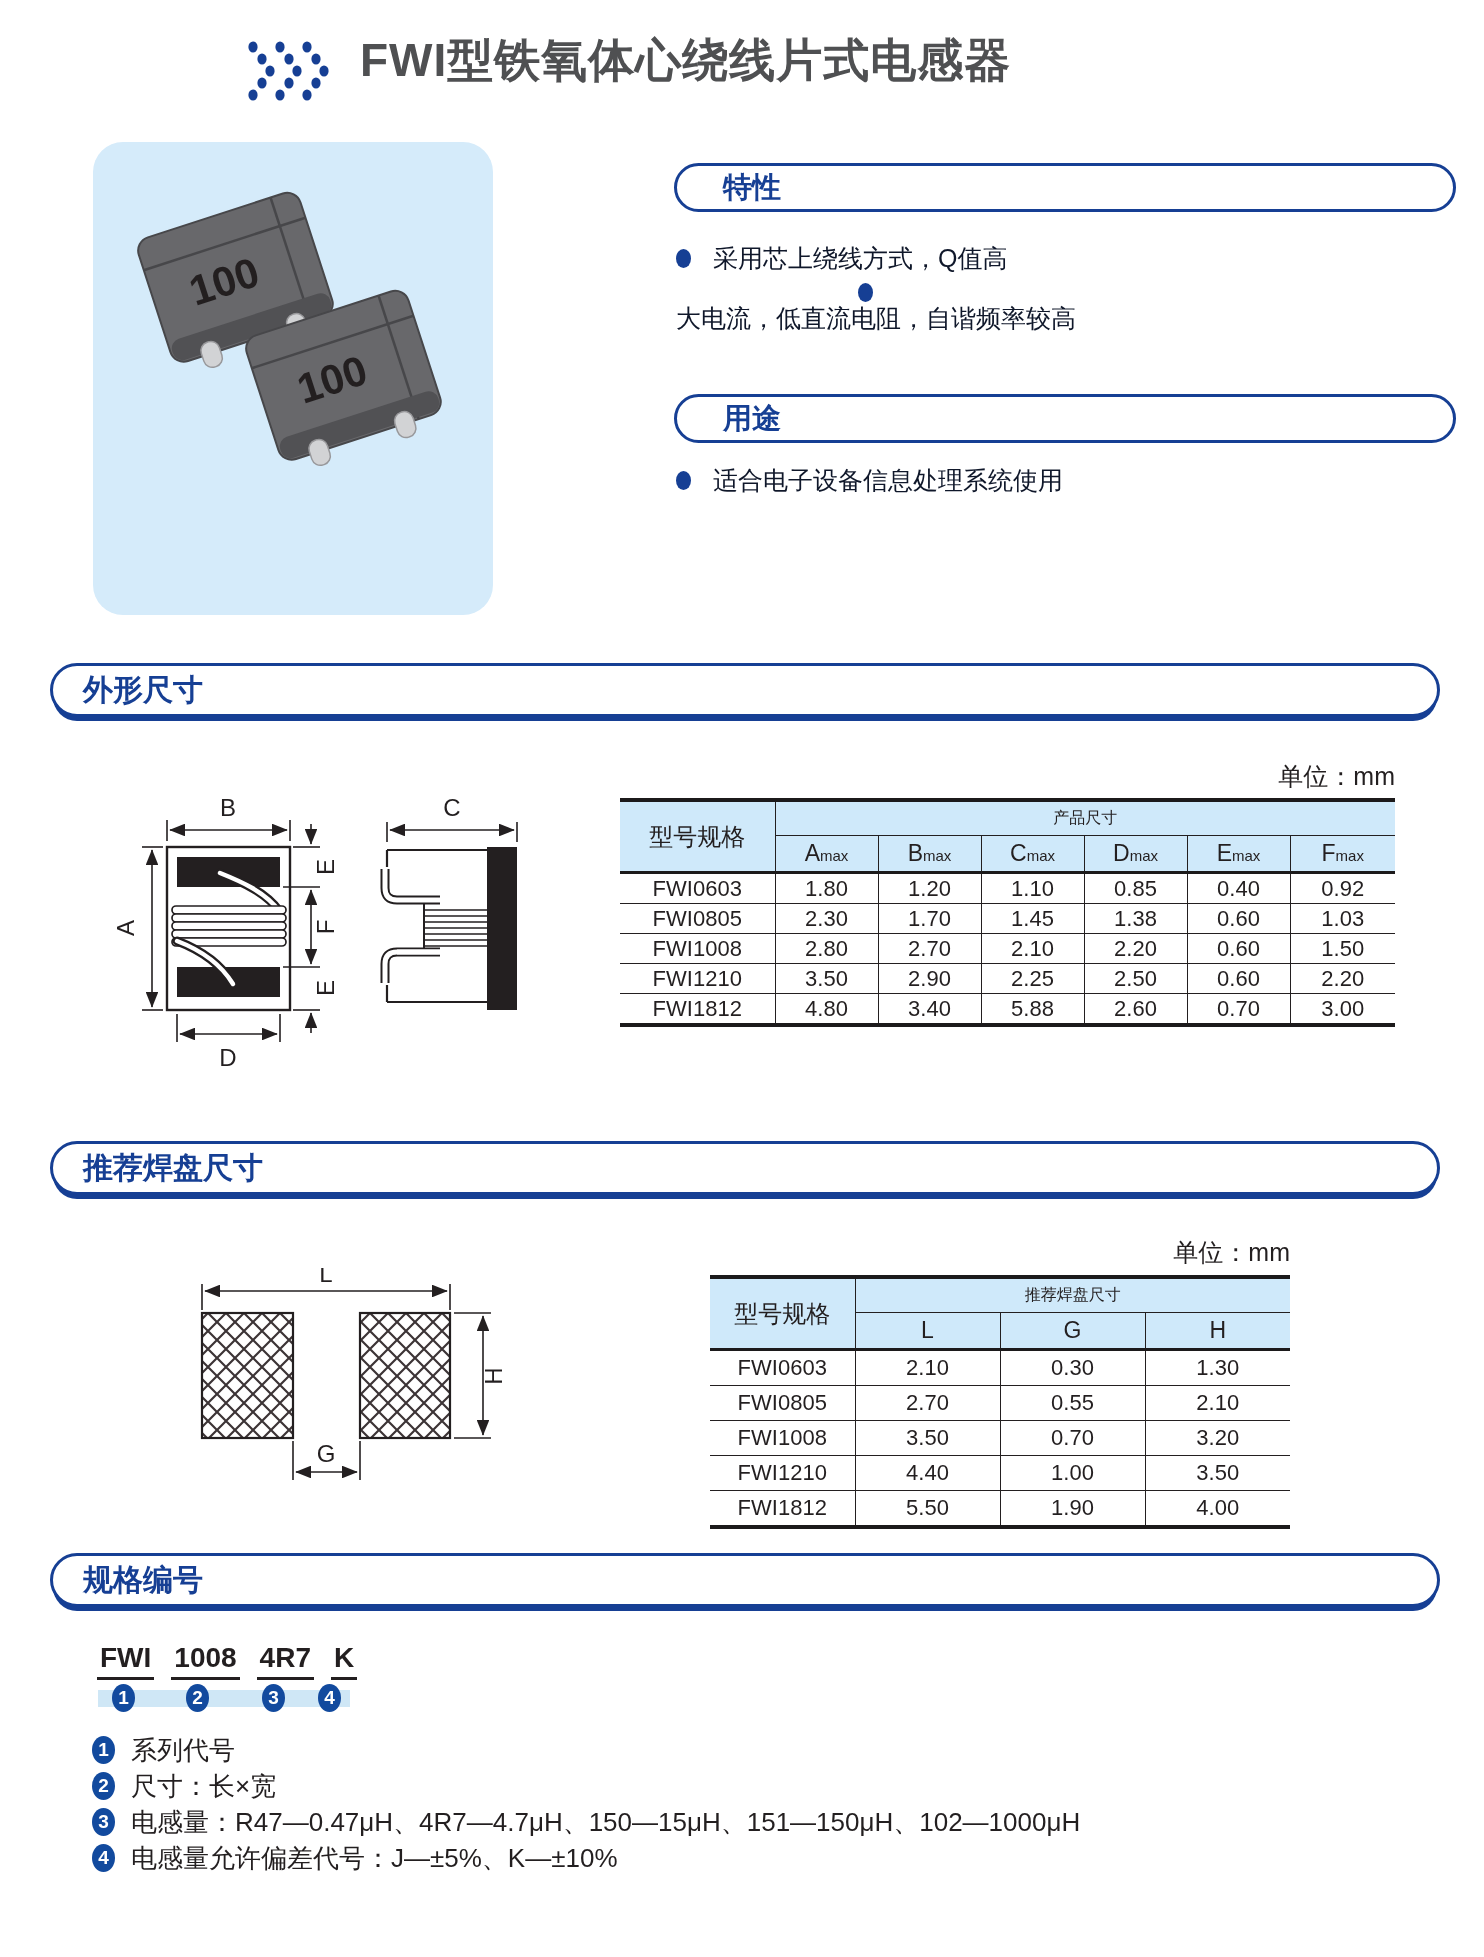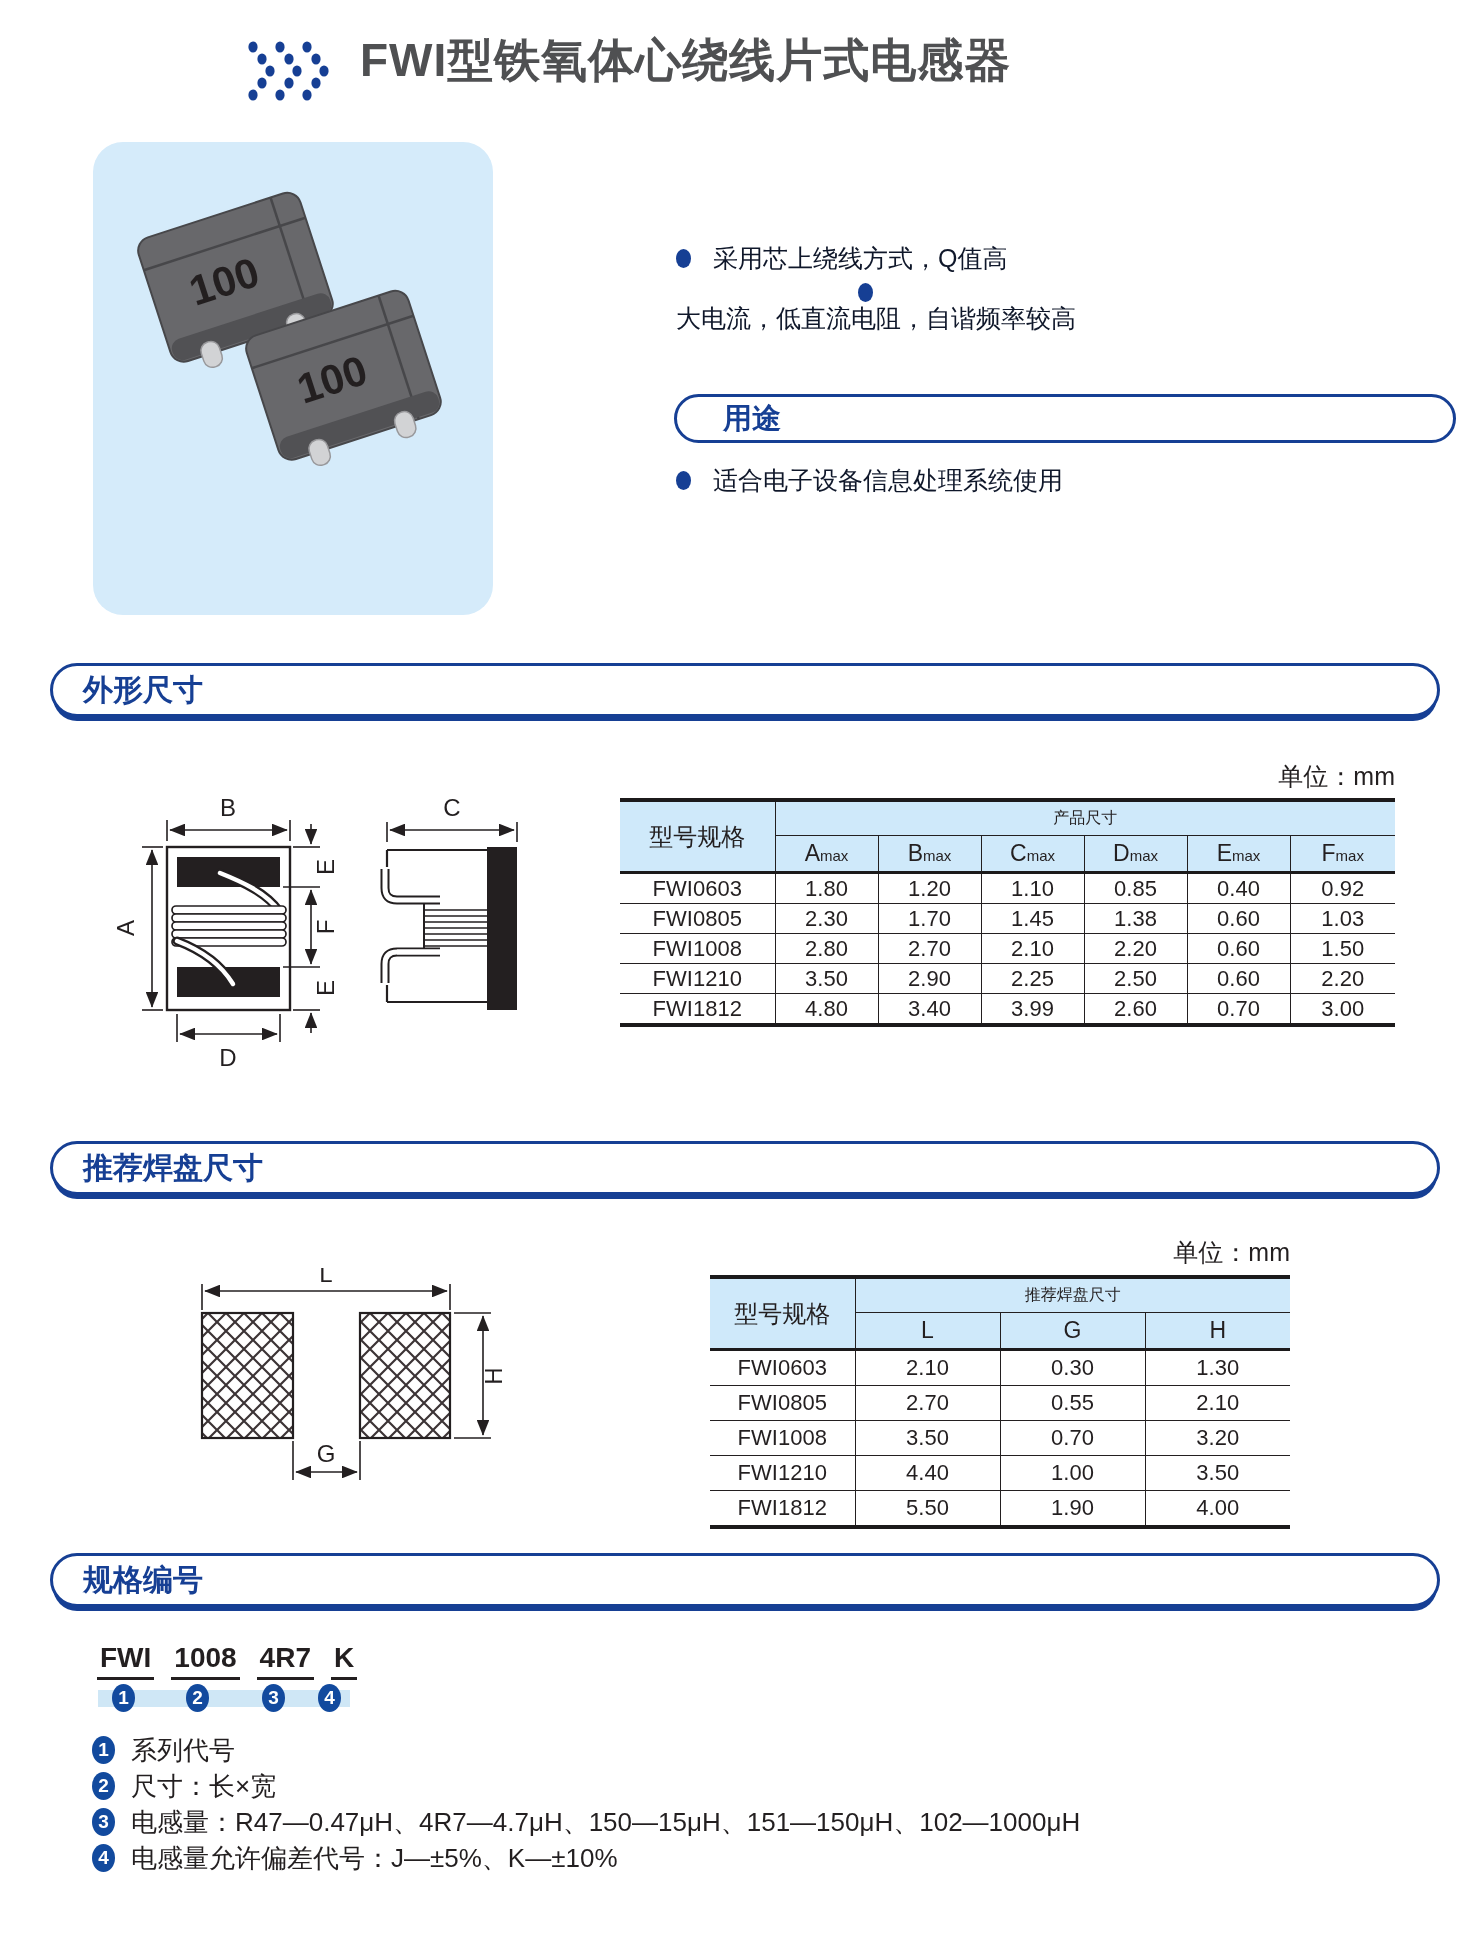--- a/index.html
+++ b/index.html
@@ -93,6 +93,7 @@
     </svg>
   </div>
 
+  <div class="abs pill pill-small" style="top:163px;">特性</div>
   <div class="abs bullet-row" style="left:676px;top:242px;">
     <span class="bullet-dot"></span>
     <span>采用芯上绕线方式，Q值高</span>

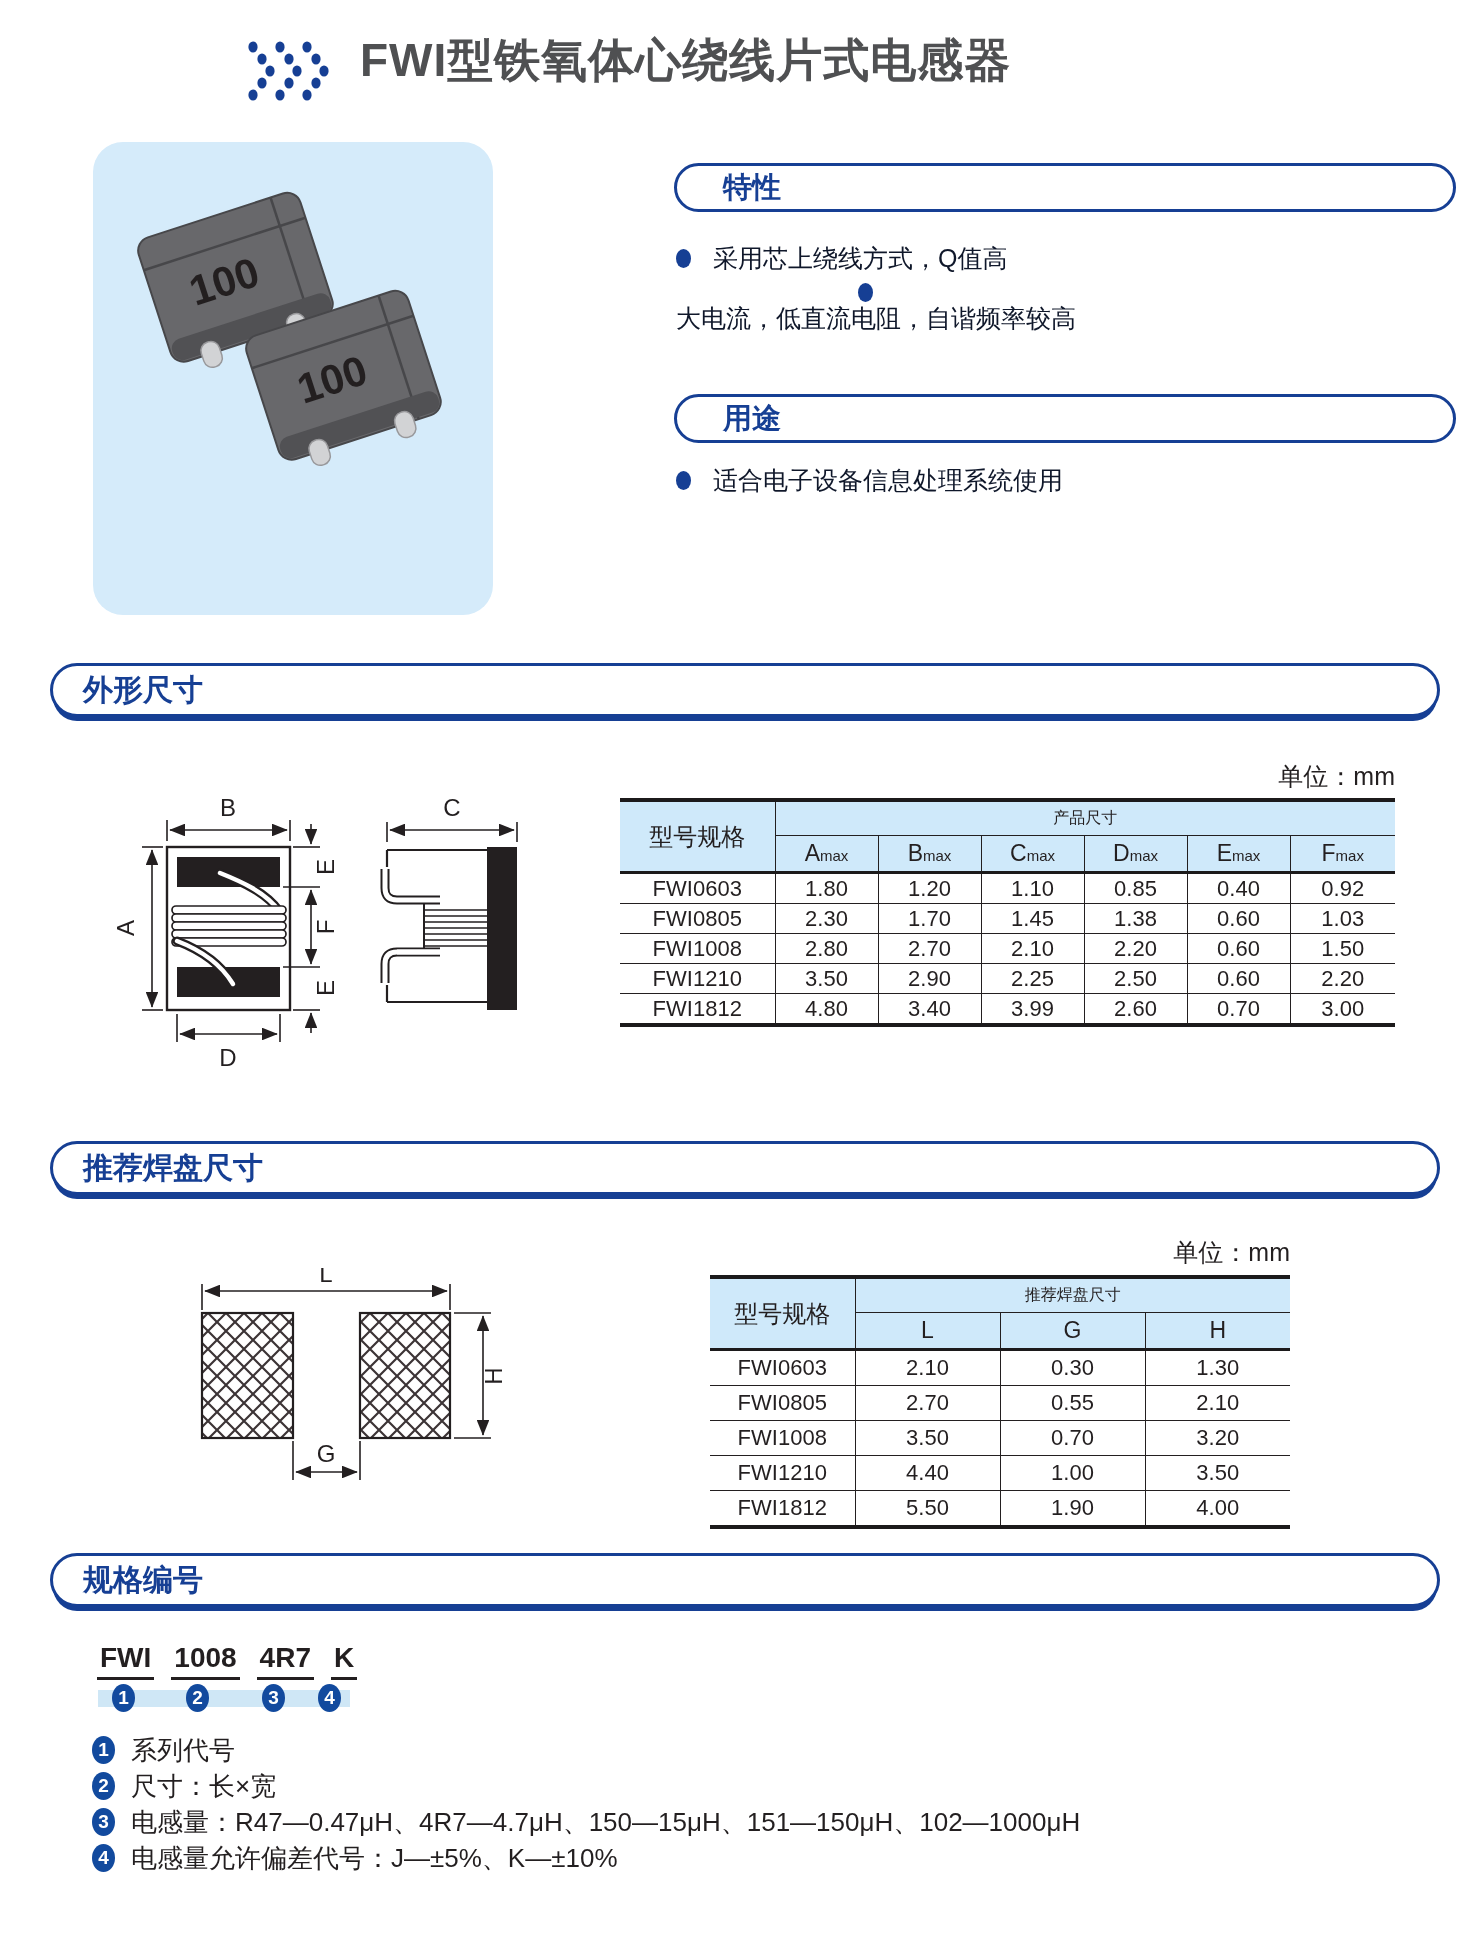--- a/index.html
+++ b/index.html
@@ -242,7 +242,7 @@
         <td>FWI1812</td>
           <td>4.80</td>
           <td>3.40</td>
-          <td>3.99</td>
+          <td>5.88</td>
           <td>2.60</td>
           <td>0.70</td>
           <td>3.00</td>

